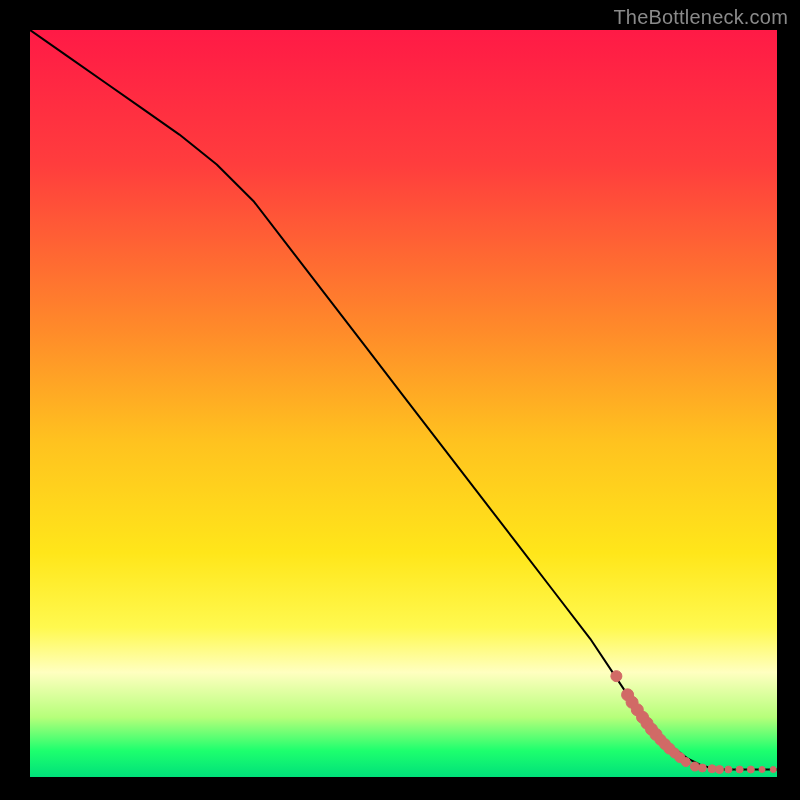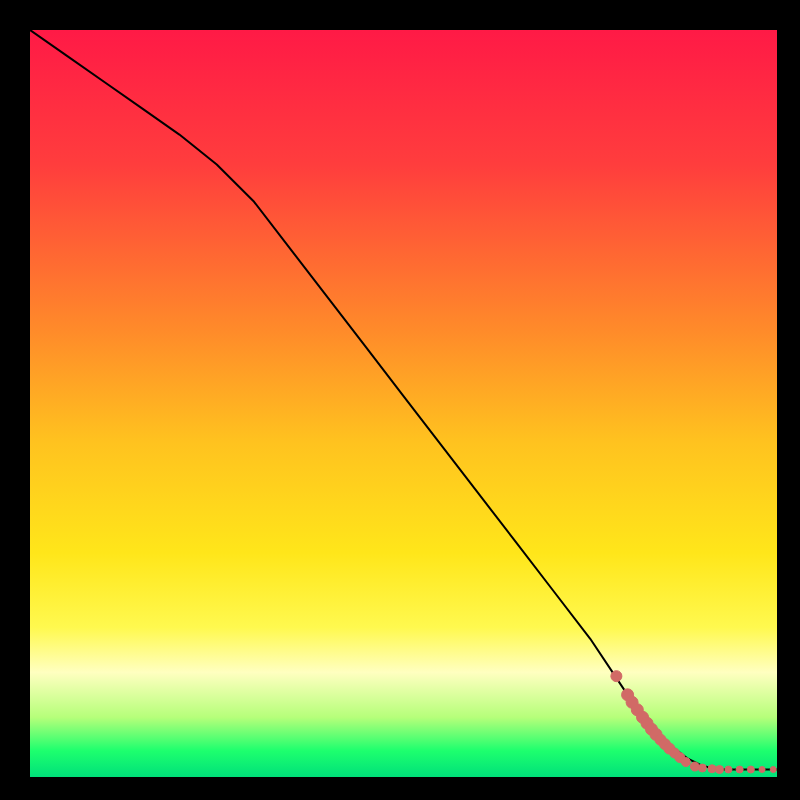--- a/index.html
+++ b/index.html
@@ -45,6 +45,7 @@
 
 <div class="stage">
 
+  <div class="watermark">TheBottleneck.com</div>
 
   <div class="plot-area">
     <svg viewBox="0 0 747 747">

